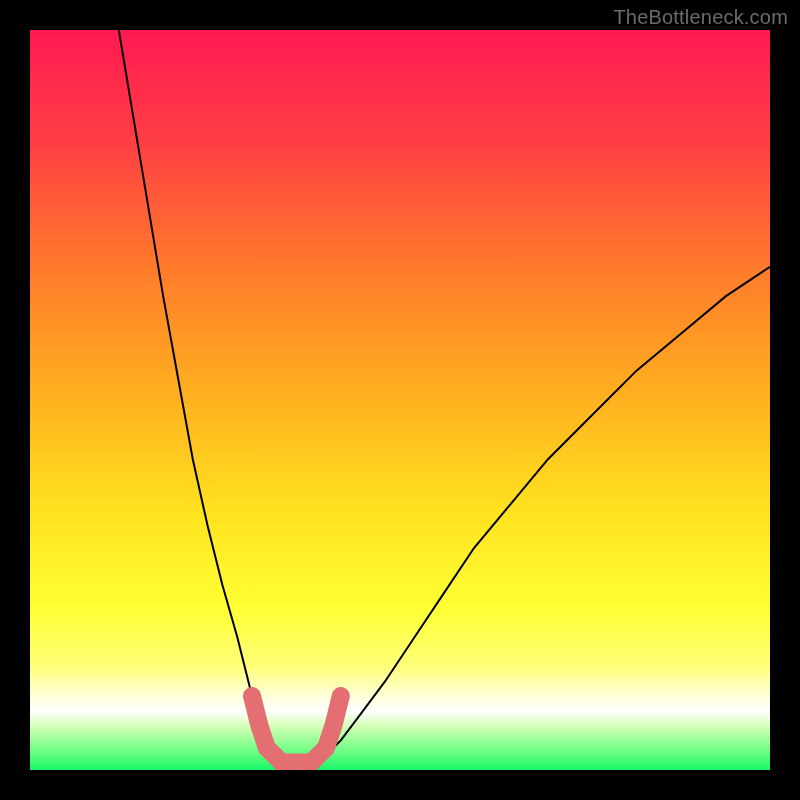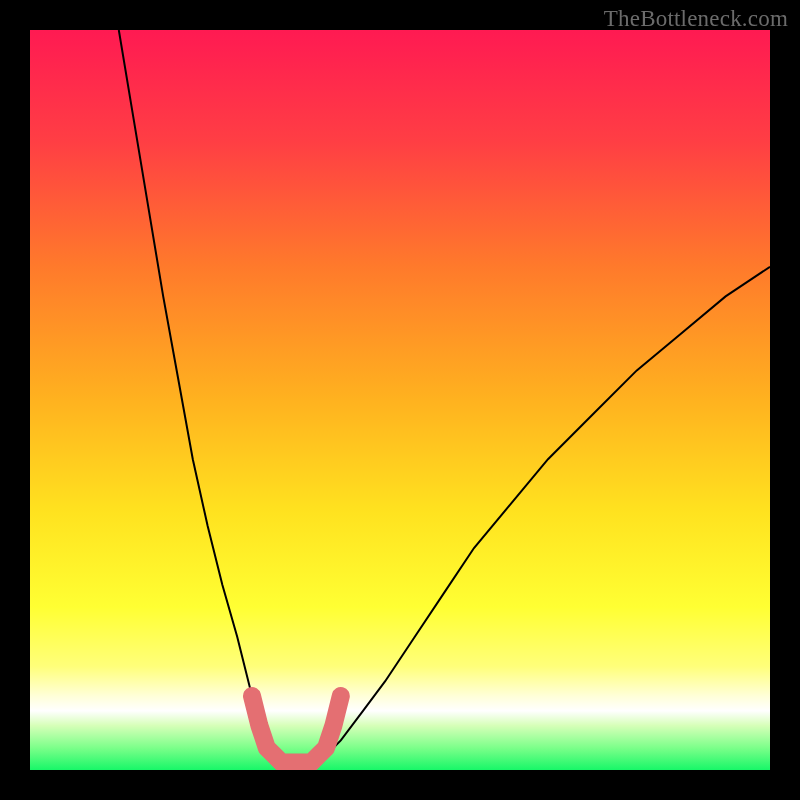--- a/index.html
+++ b/index.html
@@ -39,10 +39,9 @@
     top: 6px;
     right: 12px;
     color: #6b6b6b;
-    font-size: 23px;
+    font-size: 20px;
     font-weight: 500;
     letter-spacing: 0.2px;
-    font-family: Liberation Serif, serif;
   }
   svg.curve {
     position: absolute;

